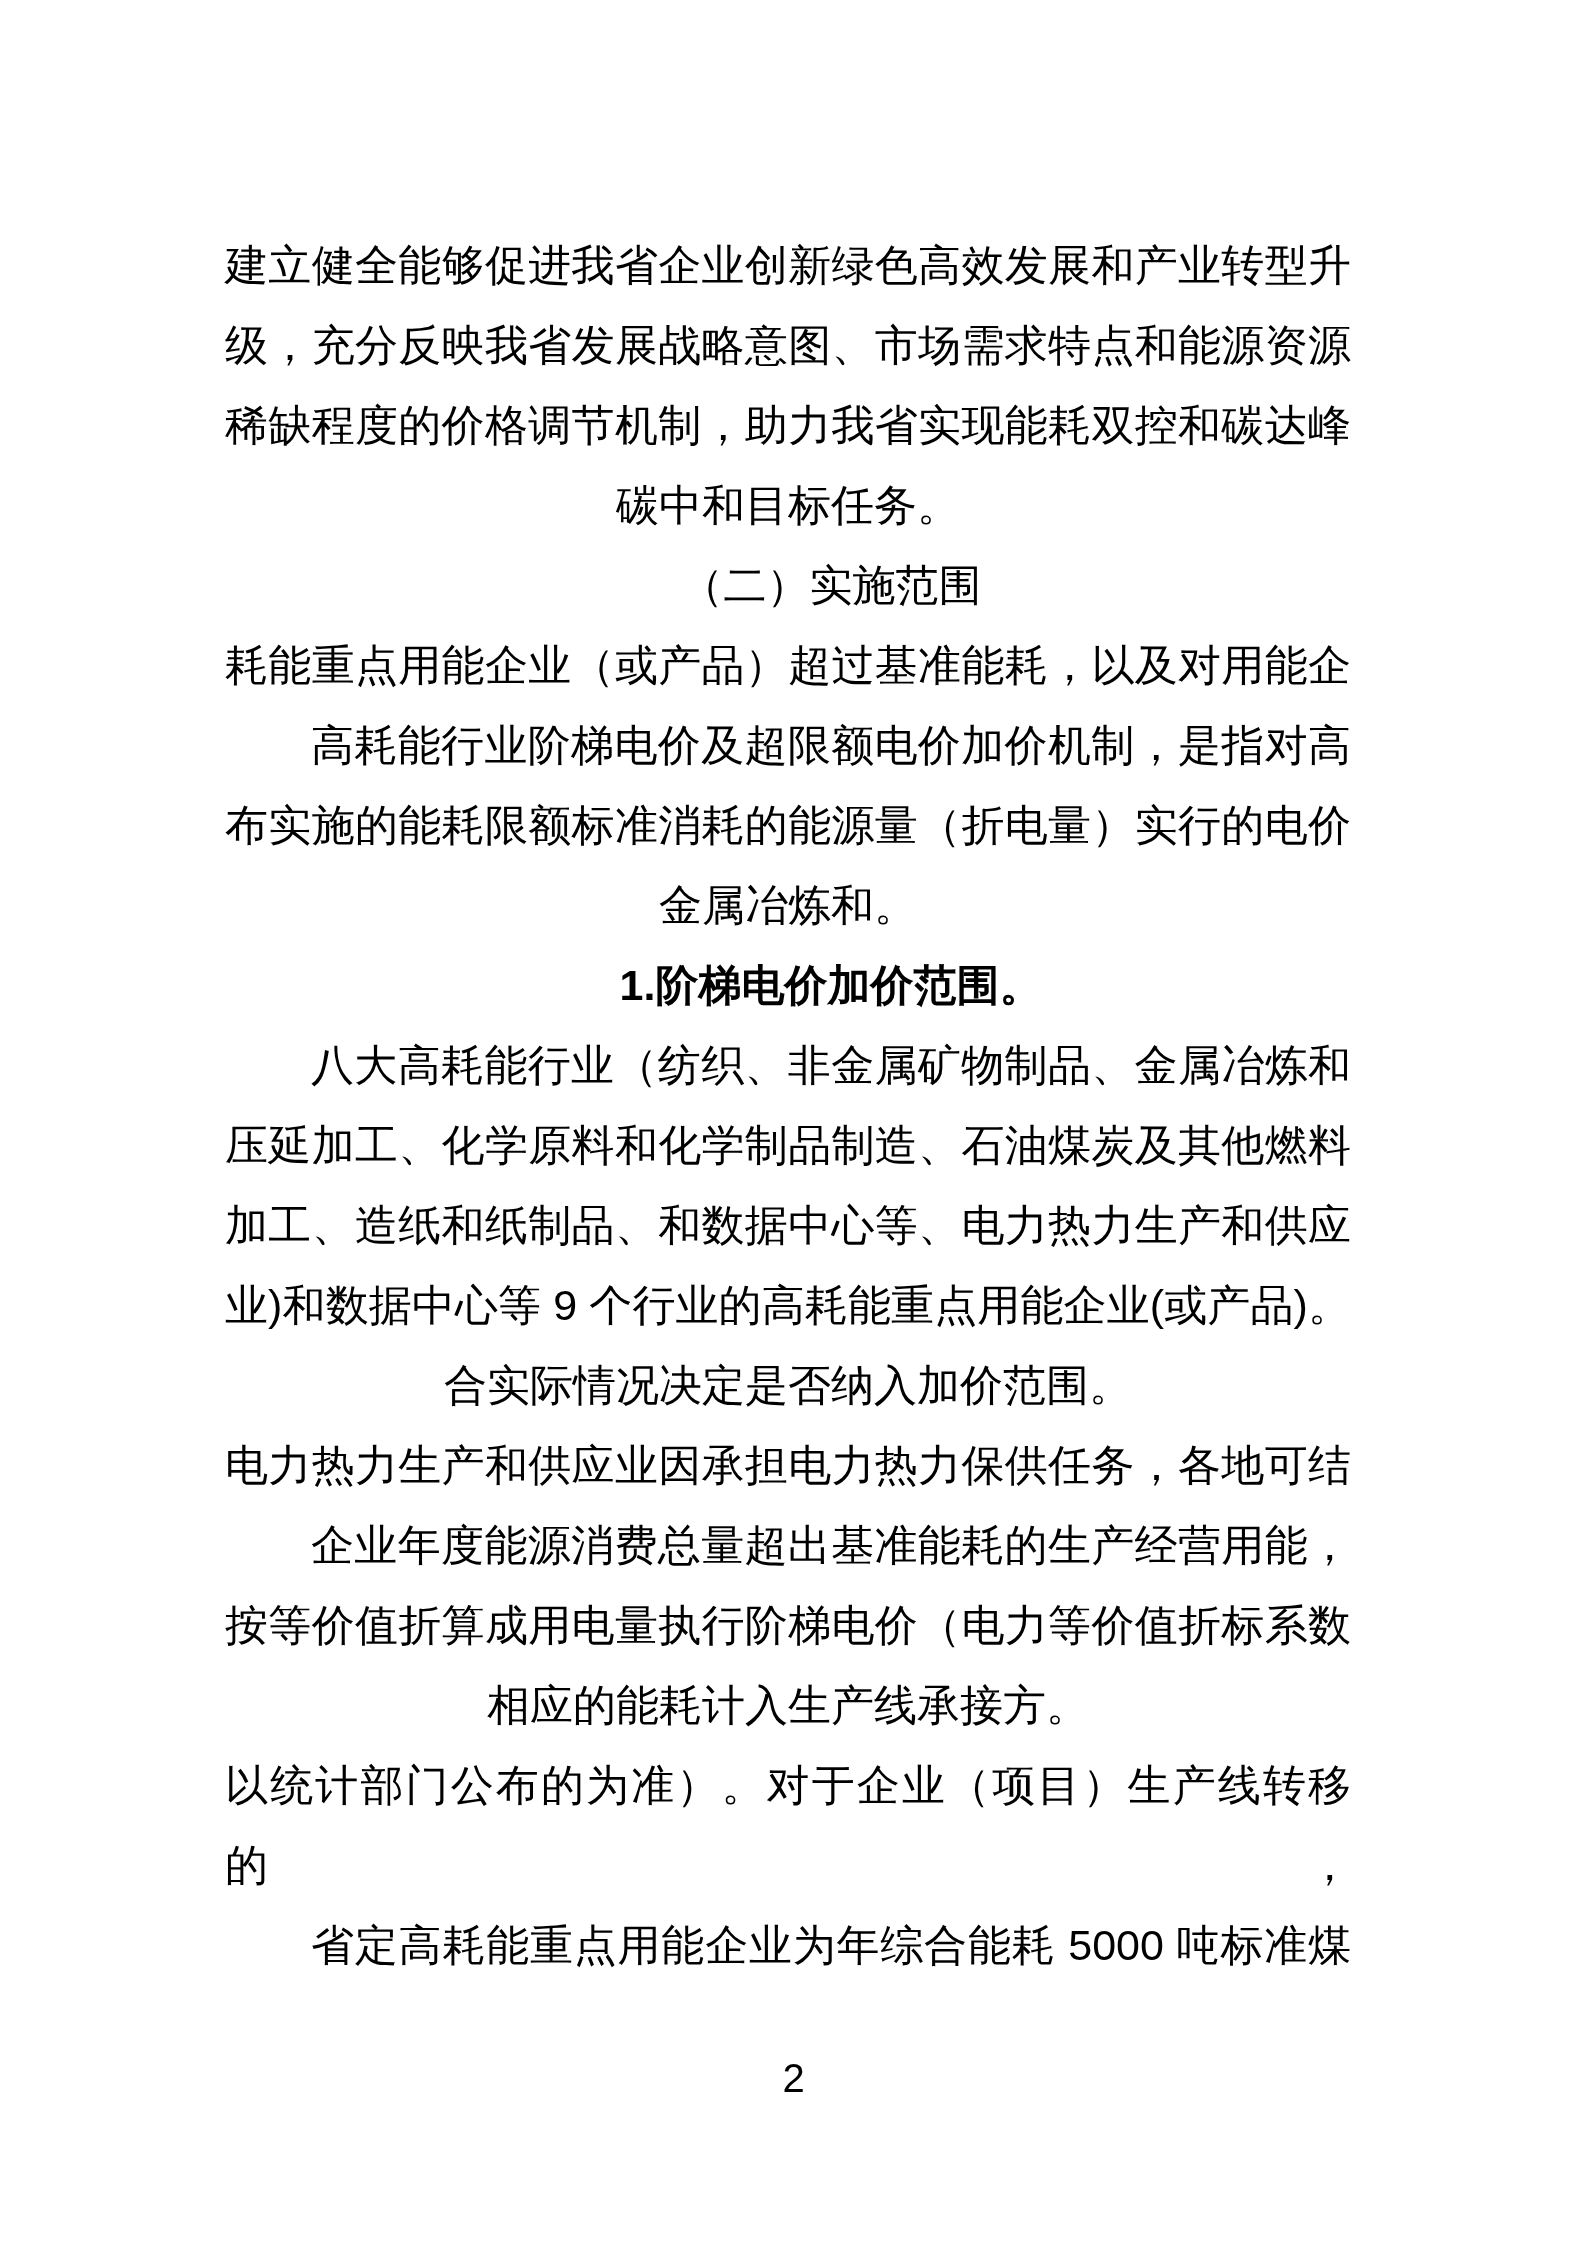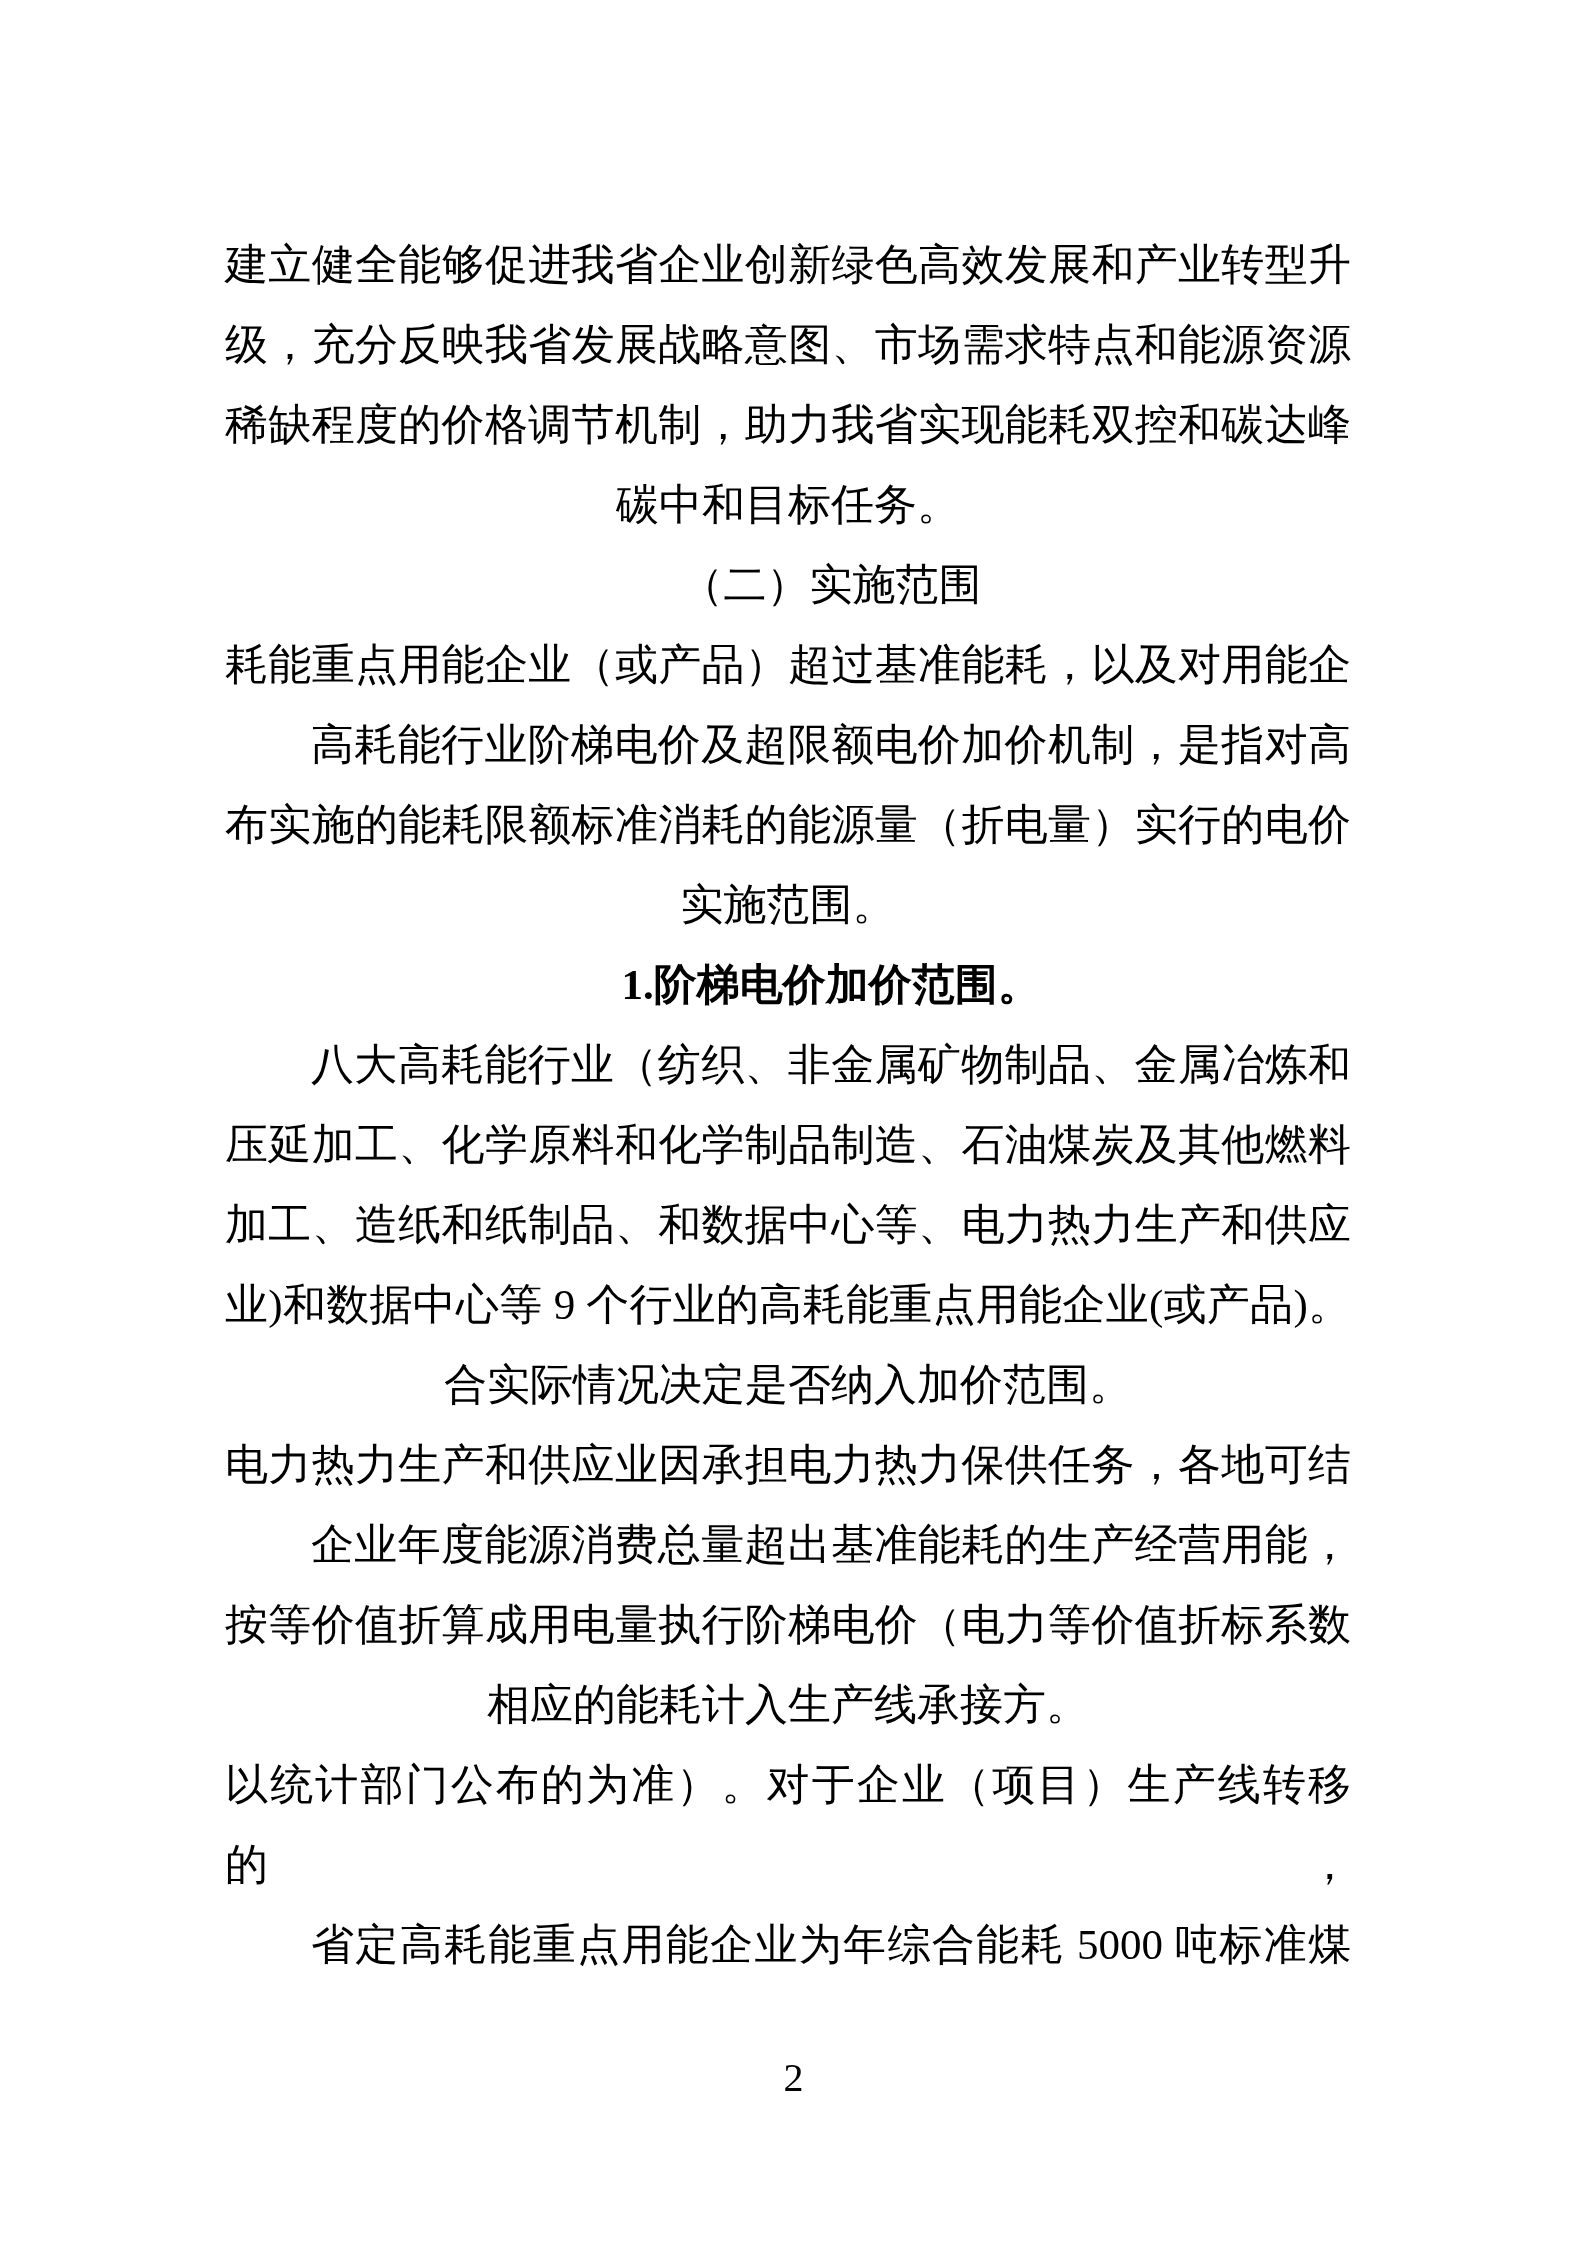--- a/index.html
+++ b/index.html
@@ -13,7 +13,7 @@
     height: 2245px;
     background: #ffffff;
     color: #000000;
-    font-family: Liberation Serif, serif;
+    font-family: Liberation Sans, sans-serif;
     overflow: hidden;
   }
   .content {

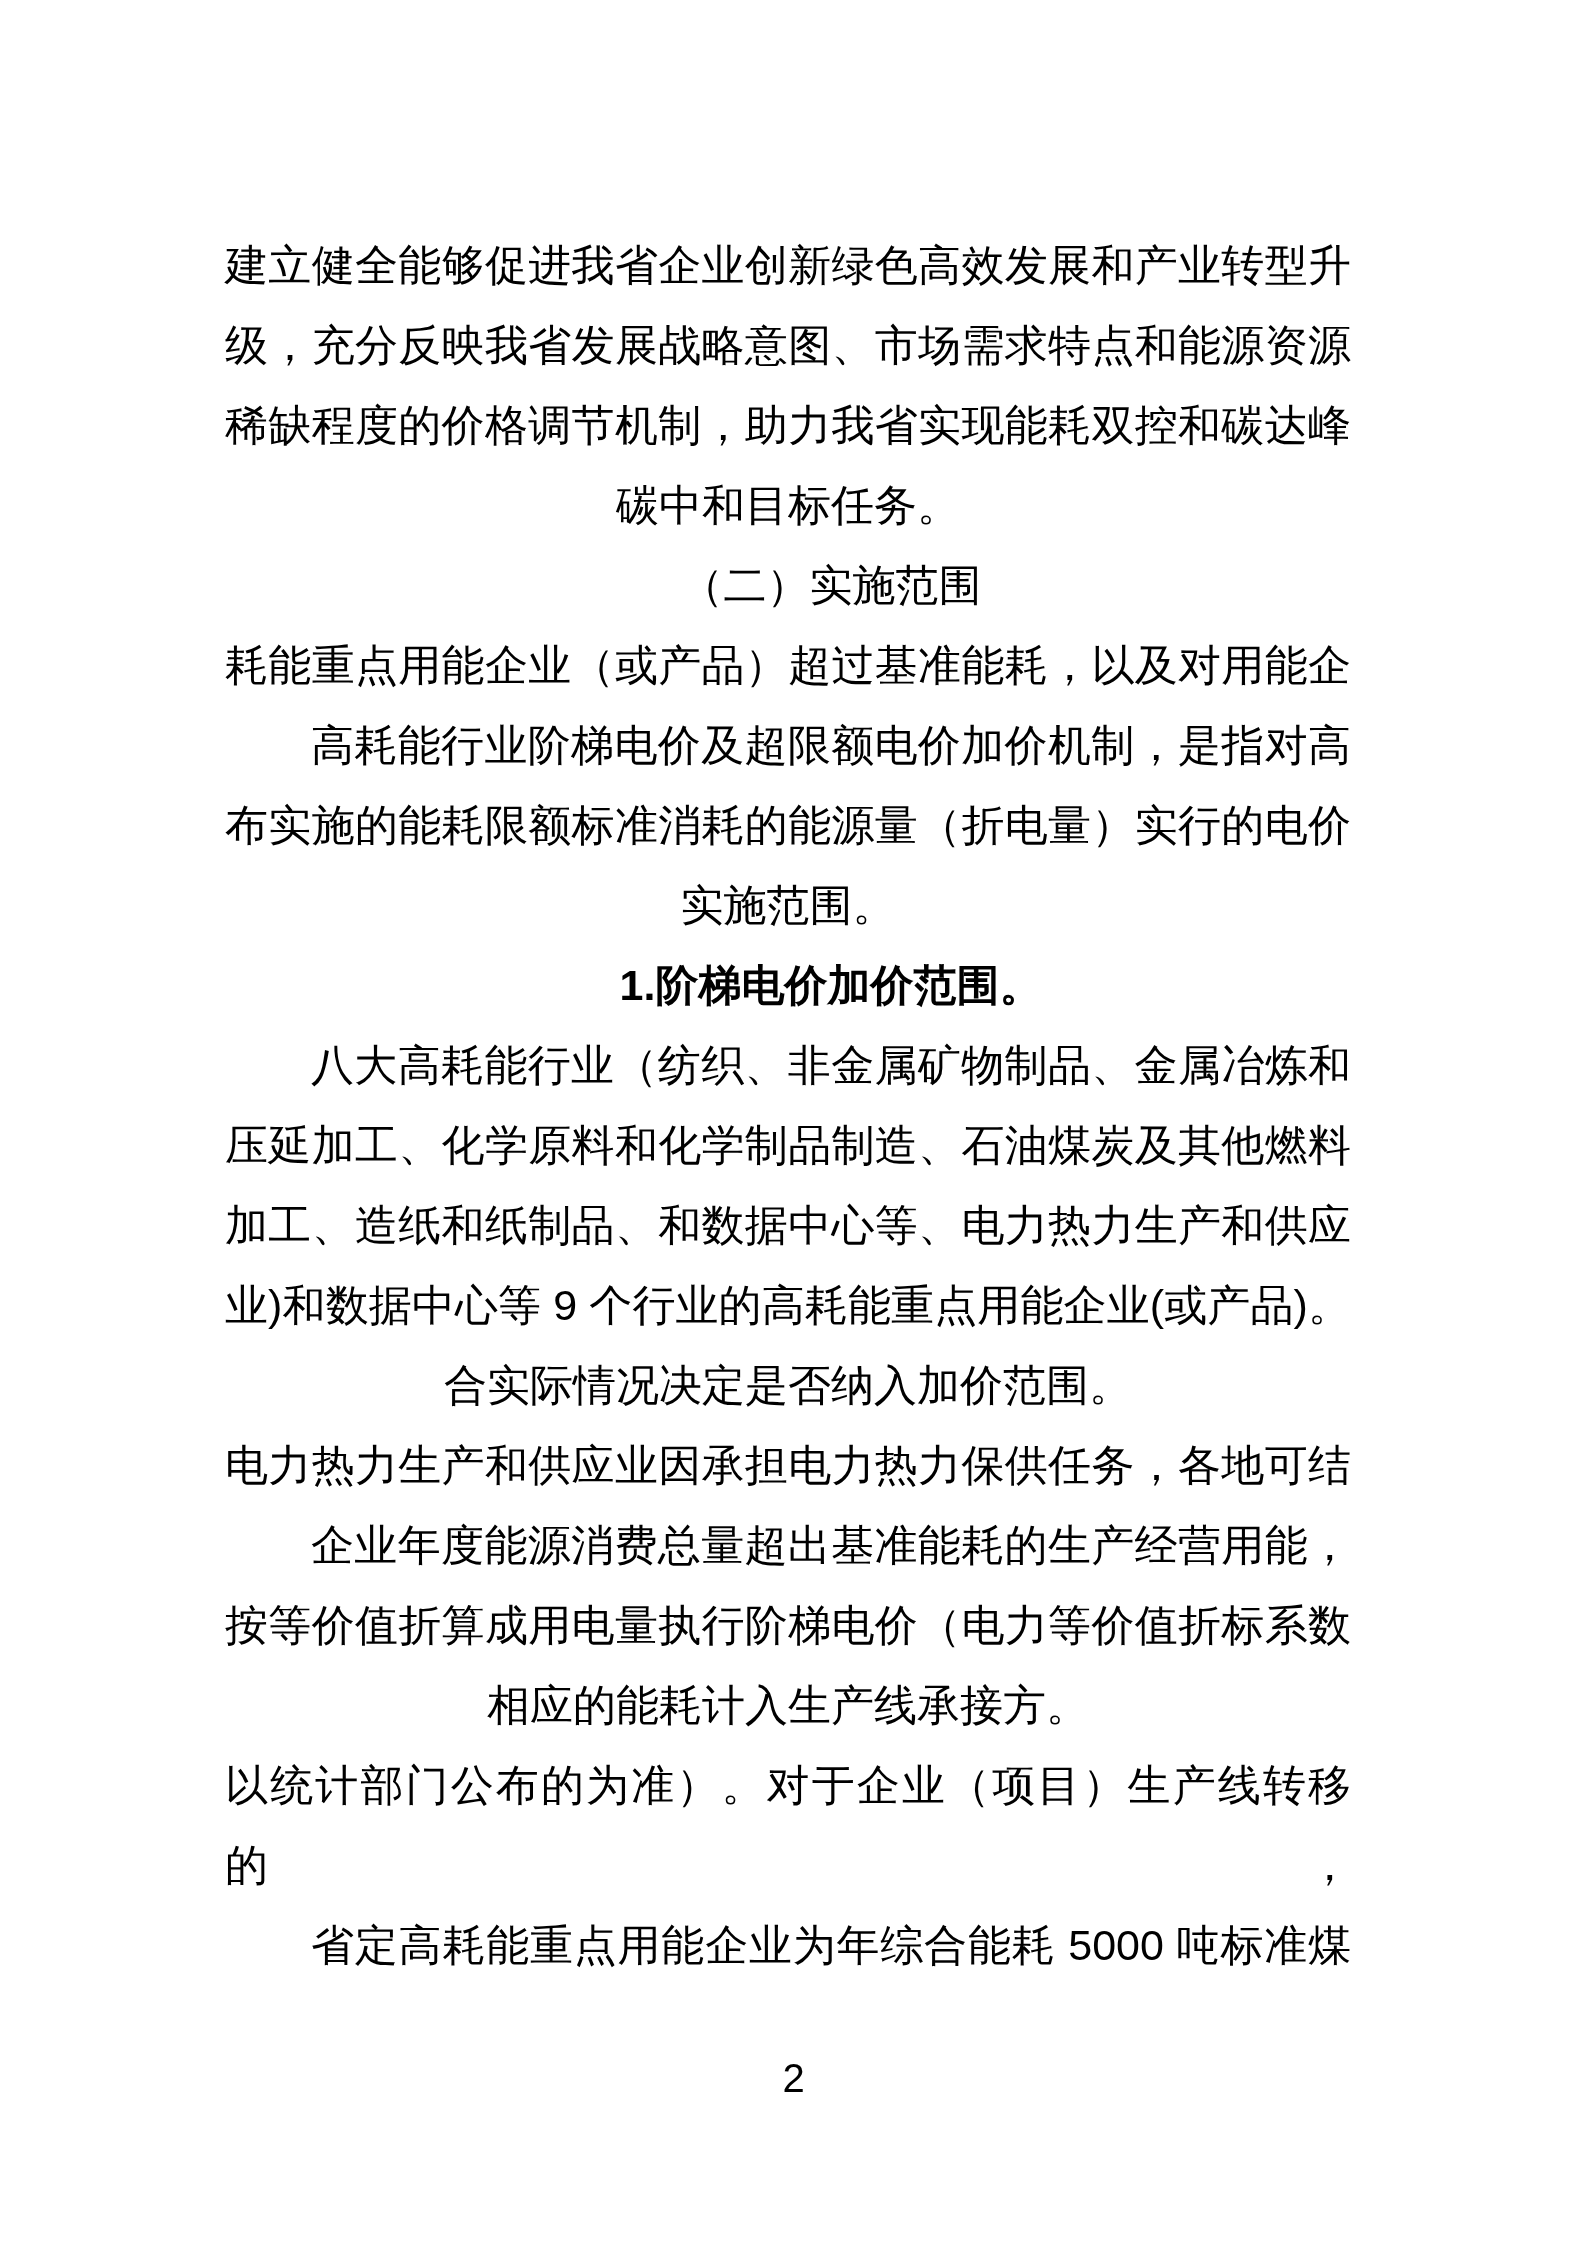--- a/index.html
+++ b/index.html
@@ -67,7 +67,7 @@
     <div class="line just">耗能重点用能企业（或产品）超过基准能耗，以及对用能企</div>
     <div class="line ind just">高耗能行业阶梯电价及超限额电价加价机制，是指对高</div>
     <div class="line just">布实施的能耗限额标准消耗的能源量（折电量）实行的电价</div>
-    <div class="line">实施范围。</div>
+    <div class="line">金属冶炼和。</div>
     <div class="line ind bold">1.阶梯电价加价范围。</div>
     <div class="line ind just">八大高耗能行业（纺织、非金属矿物制品、金属冶炼和</div>
     <div class="line just">压延加工、化学原料和化学制品制造、石油煤炭及其他燃料</div>

